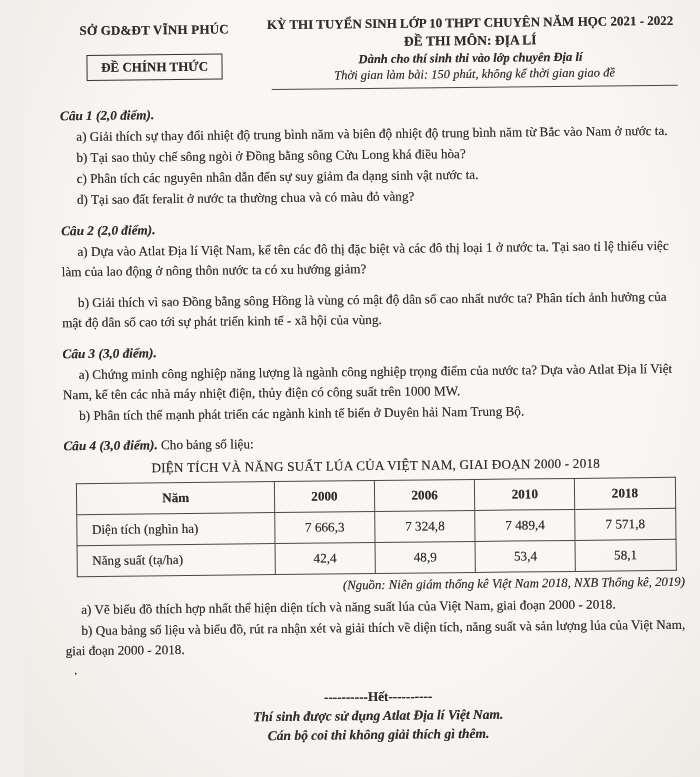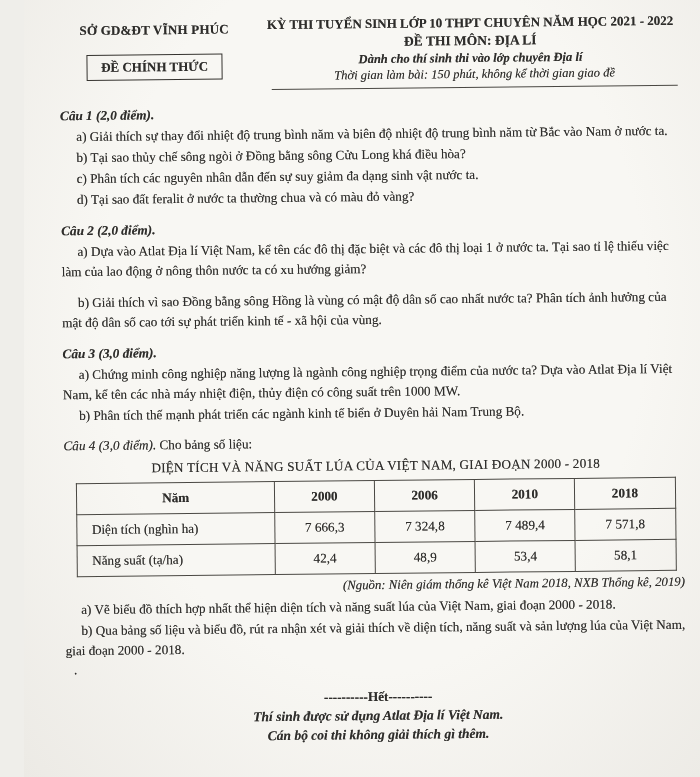--- a/index.html
+++ b/index.html
@@ -92,7 +92,7 @@
     margin-top: 11px;
   }
   .q-title-inline {
-    font-weight: normal;
+    font-weight: bold;
     font-style: italic;
   }
   .q-intro {

